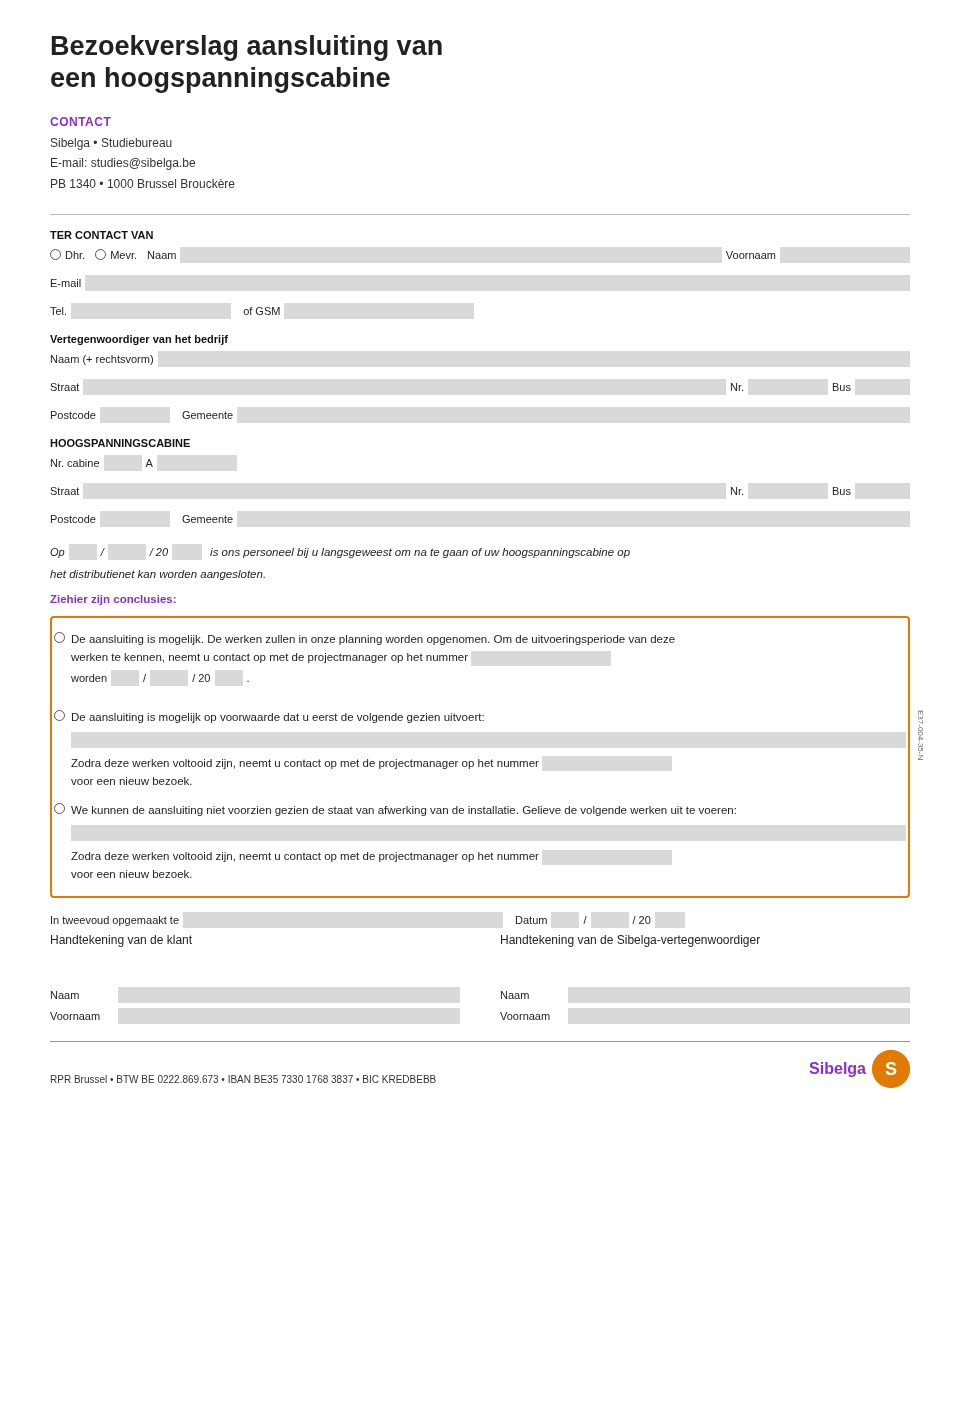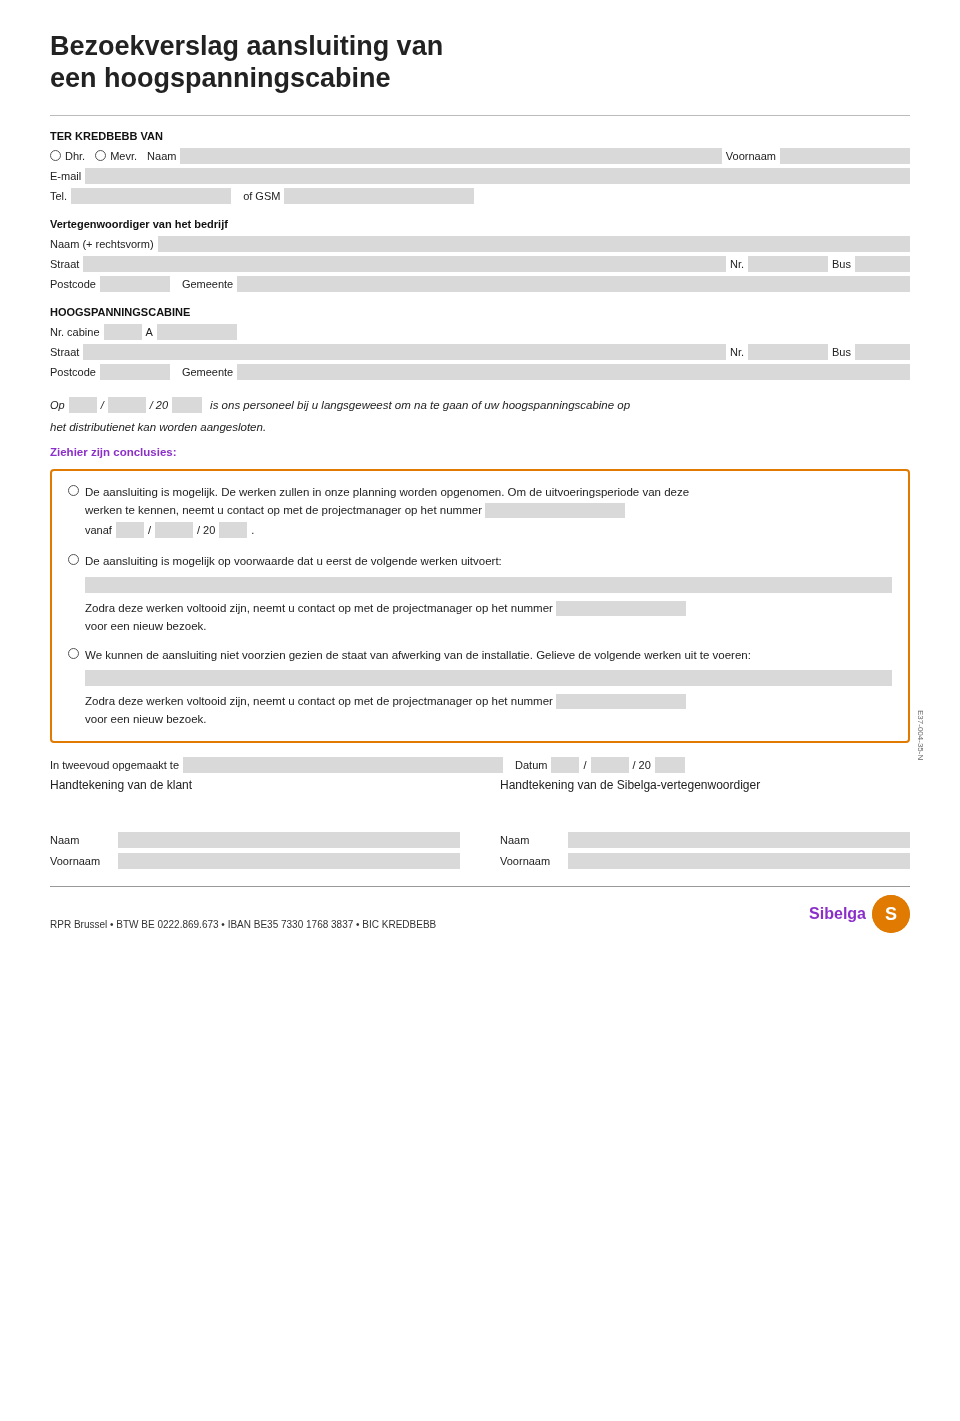--- a/index.html
+++ b/index.html
@@ -198,6 +198,14 @@
     </div>
   </div>
 
+  <div style="margin-bottom: 16px;">
+    <div class="section-label">CONTACT</div>
+    <div class="contact-info">
+      <div>Sibelga • Studiebureau</div>
+      <div>E-mail: studies@sibelga.be</div>
+      <div>PB 1340 • 1000 Brussel Brouckère</div>
+    </div>
+  </div>
 
   <hr class="divider-line">
 

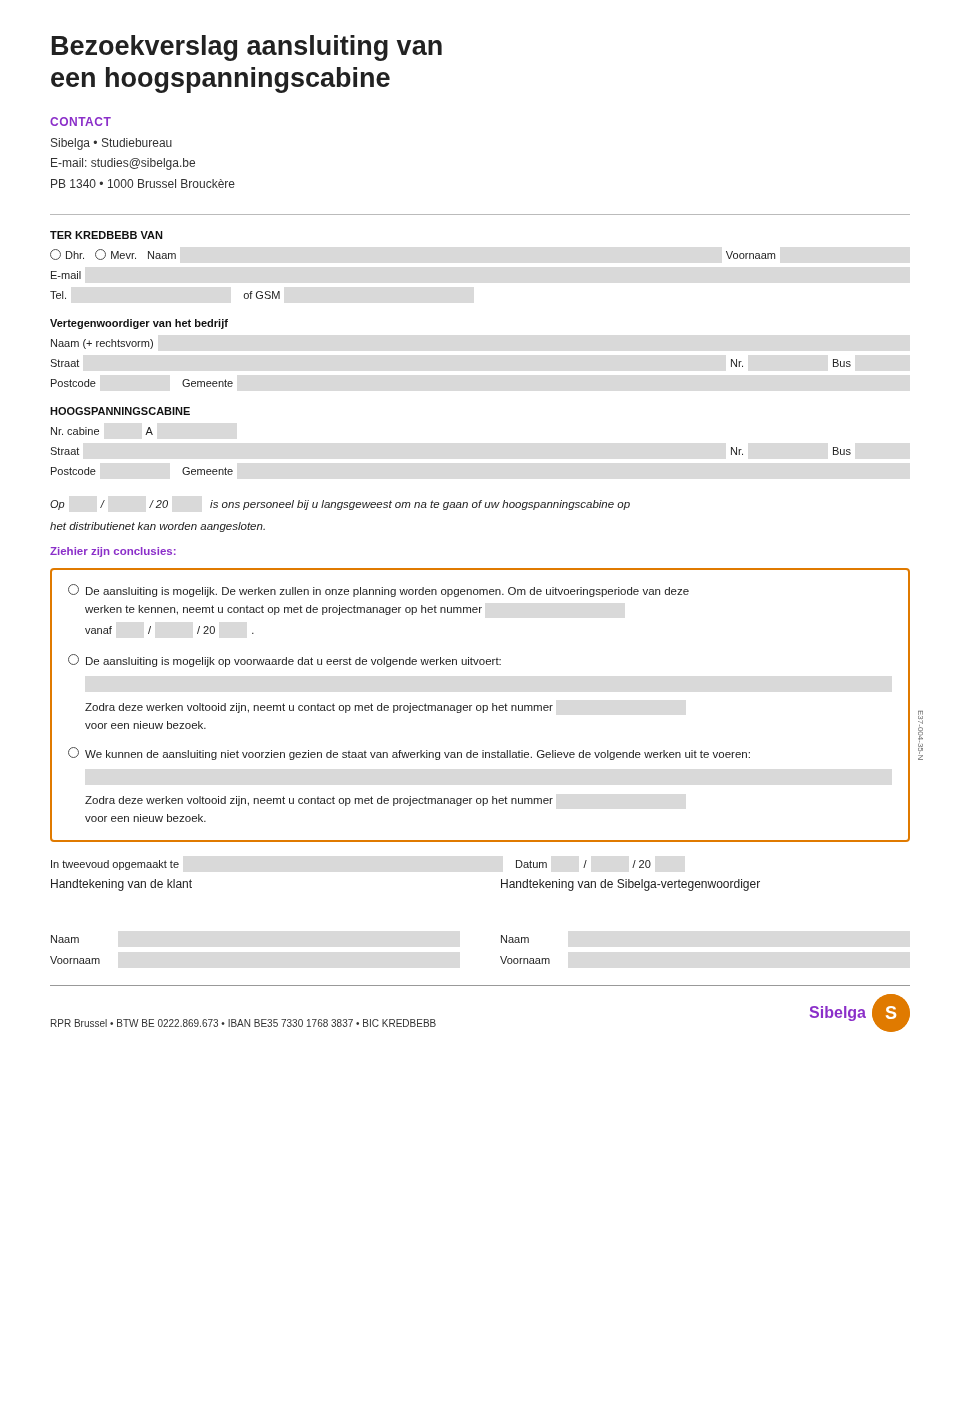--- a/index.html
+++ b/index.html
@@ -210,7 +210,7 @@
   <hr class="divider-line">
 
   <div style="margin-bottom: 6px;">
-    <div class="form-section-title">TER KREDBEBB VAN</div>
+    <div class="form-section-title">TER CONTACT VAN</div>
 
     <div class="form-row">
       <div class="radio-circle"></div>

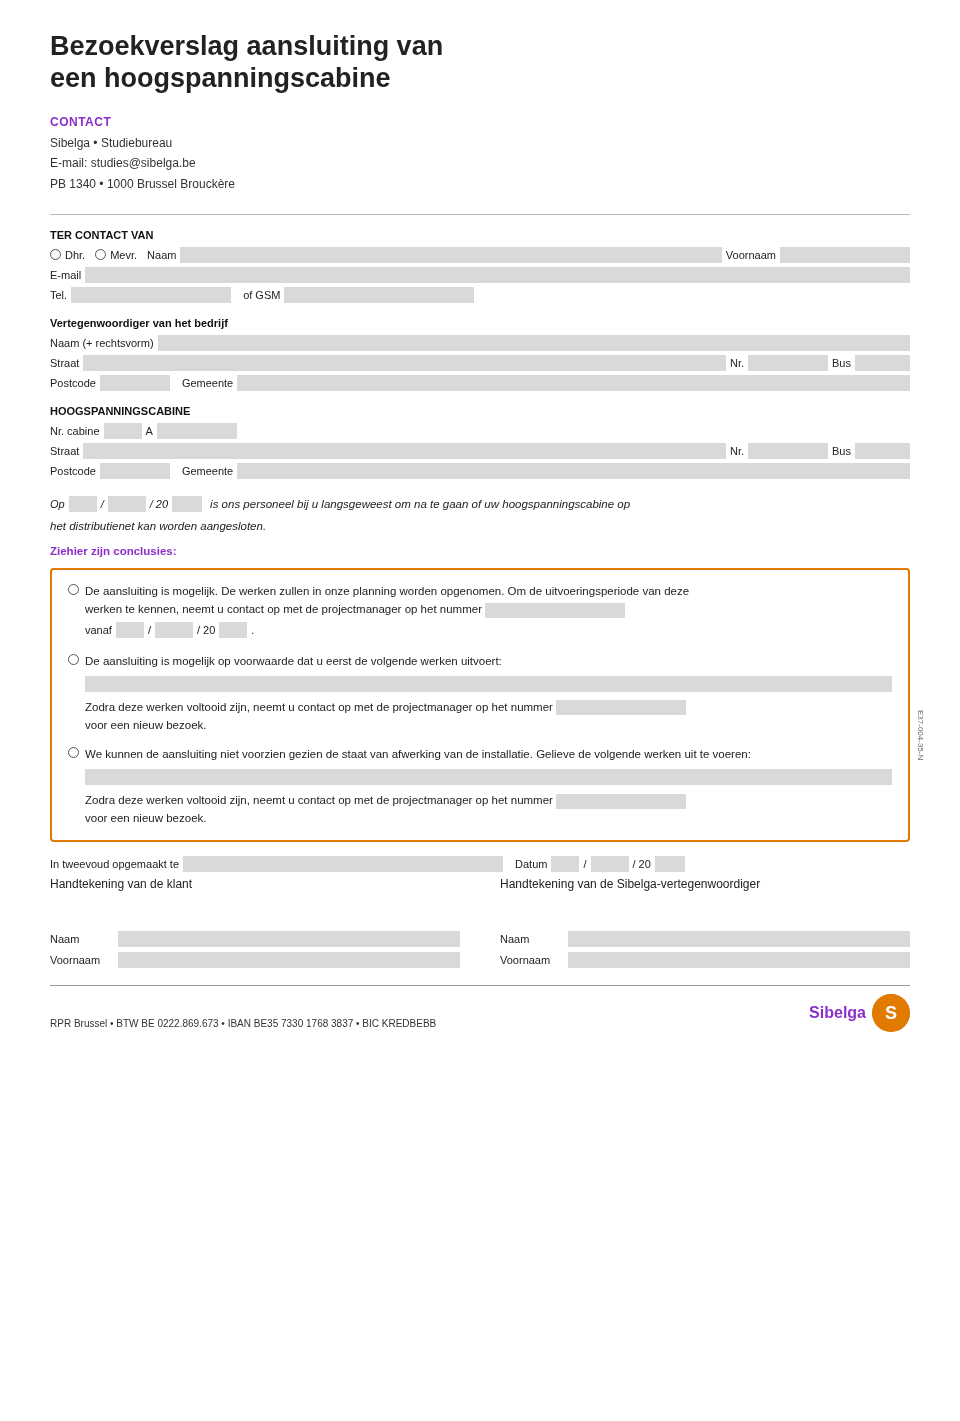--- a/index.html
+++ b/index.html
@@ -39,7 +39,7 @@
     .form-row {
       display: flex;
       align-items: center;
-      margin-bottom: 4px;
+      margin-bottom: 12px;
       gap: 4px;
       flex-wrap: nowrap;
     }

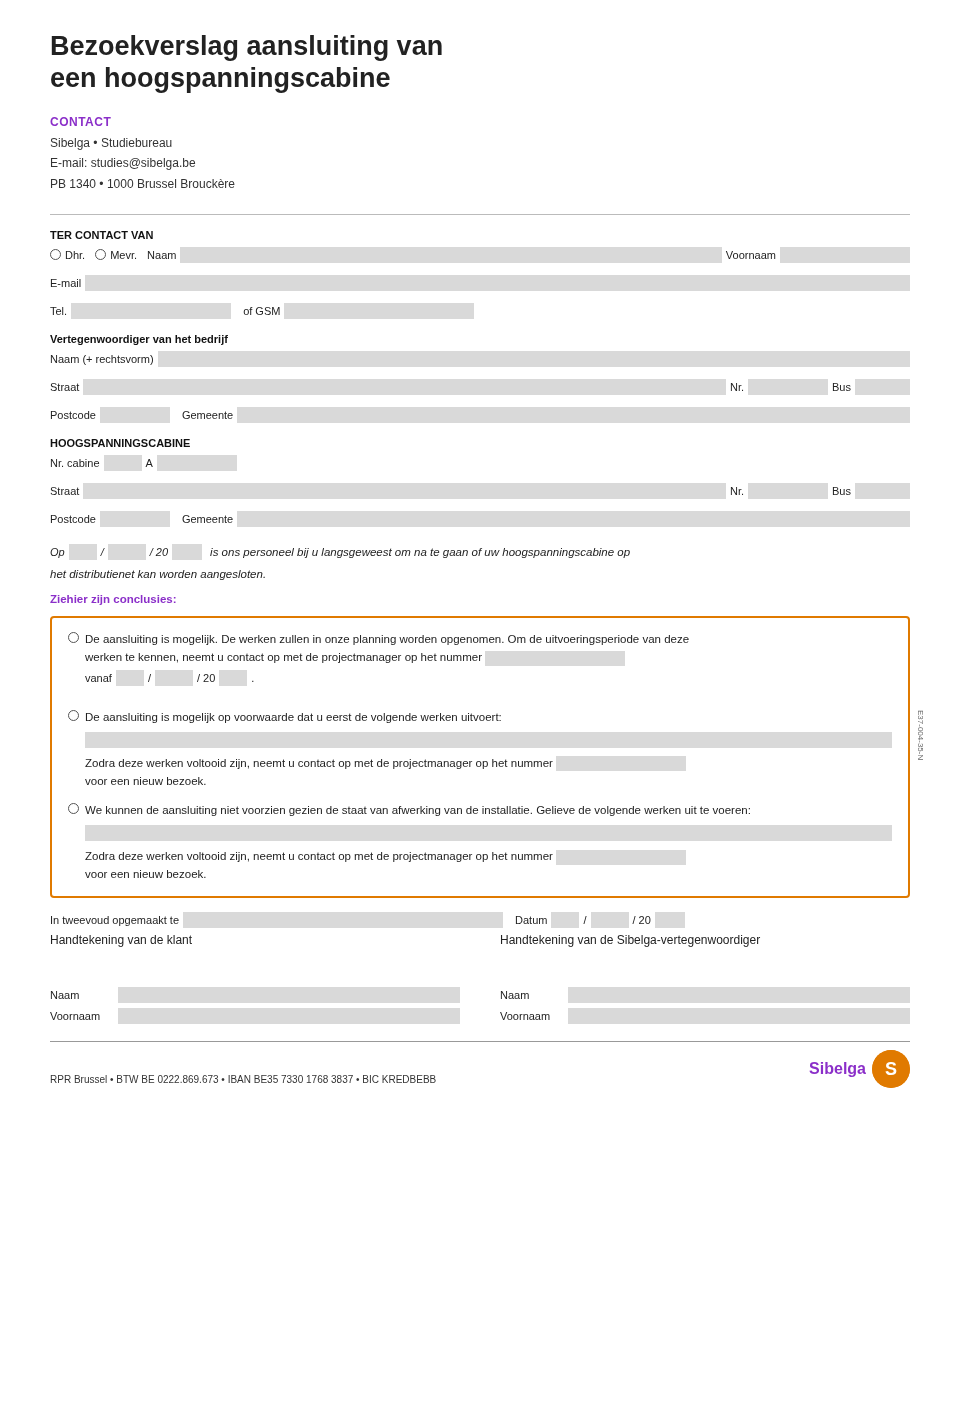--- a/index.html
+++ b/index.html
@@ -80,7 +80,7 @@
     .conclusions-box {
       border: 2px solid #e07a00;
       border-radius: 4px;
-      padding: 12px 16px;
+      padding: 12px 2px;
       margin: 10px 0 14px 0;
     }
 

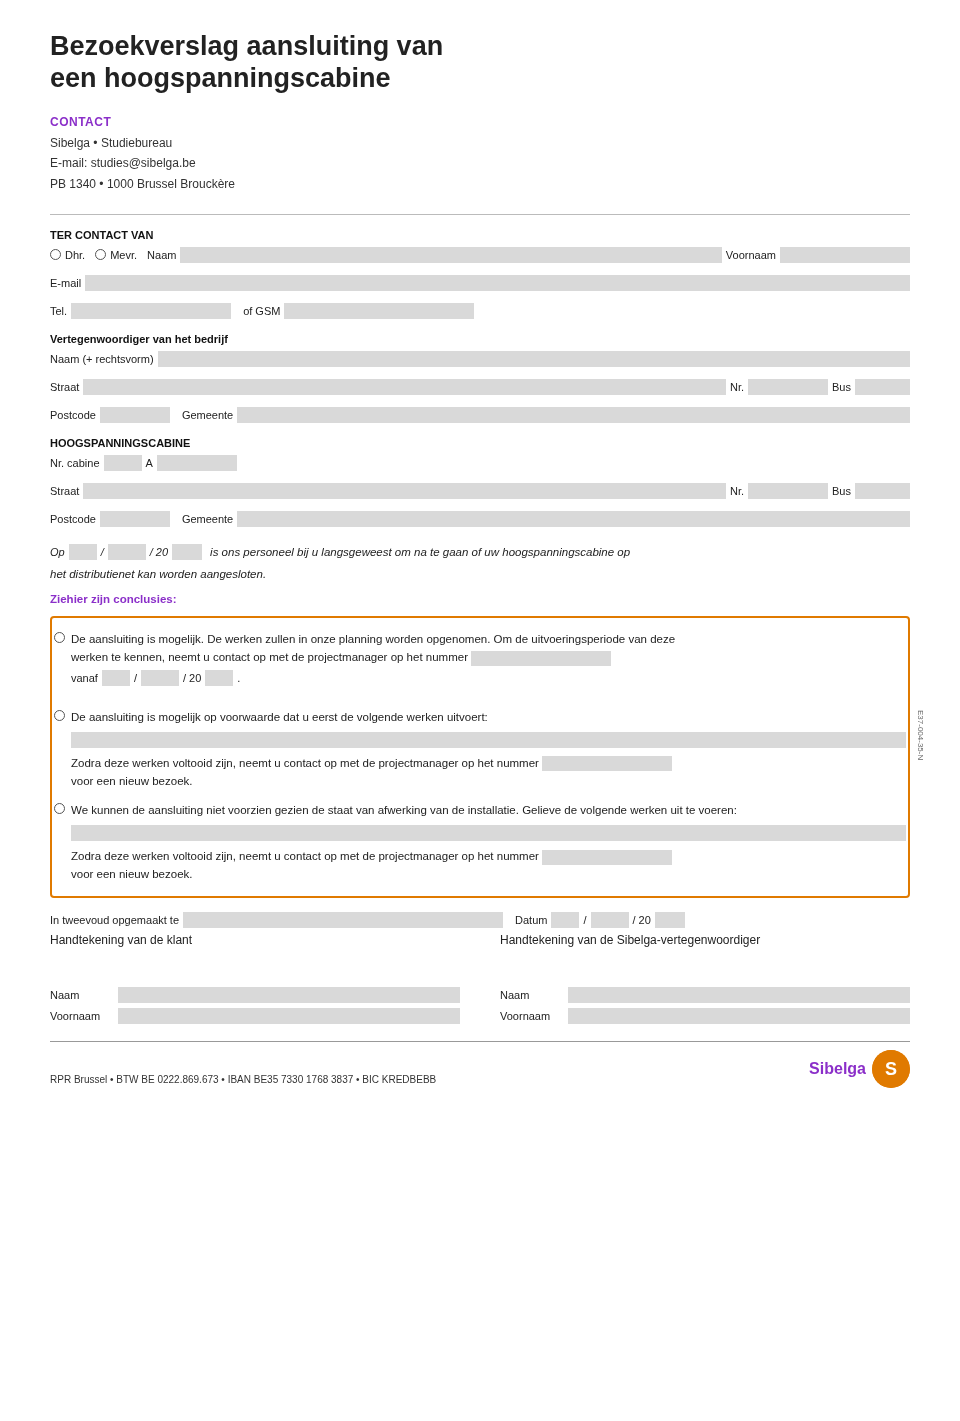--- a/index.html
+++ b/index.html
@@ -317,7 +317,7 @@
           <span class="inline-input" style="width:140px;"></span>
         </div>
         <div class="form-row" style="margin-top:3px;">
-          <span class="form-label">vanaf</span>
+          <span class="form-label">worden</span>
           <div class="input-field" style="width:28px;"></div>
           <span class="form-label">/</span>
           <div class="input-field" style="width:38px;"></div>

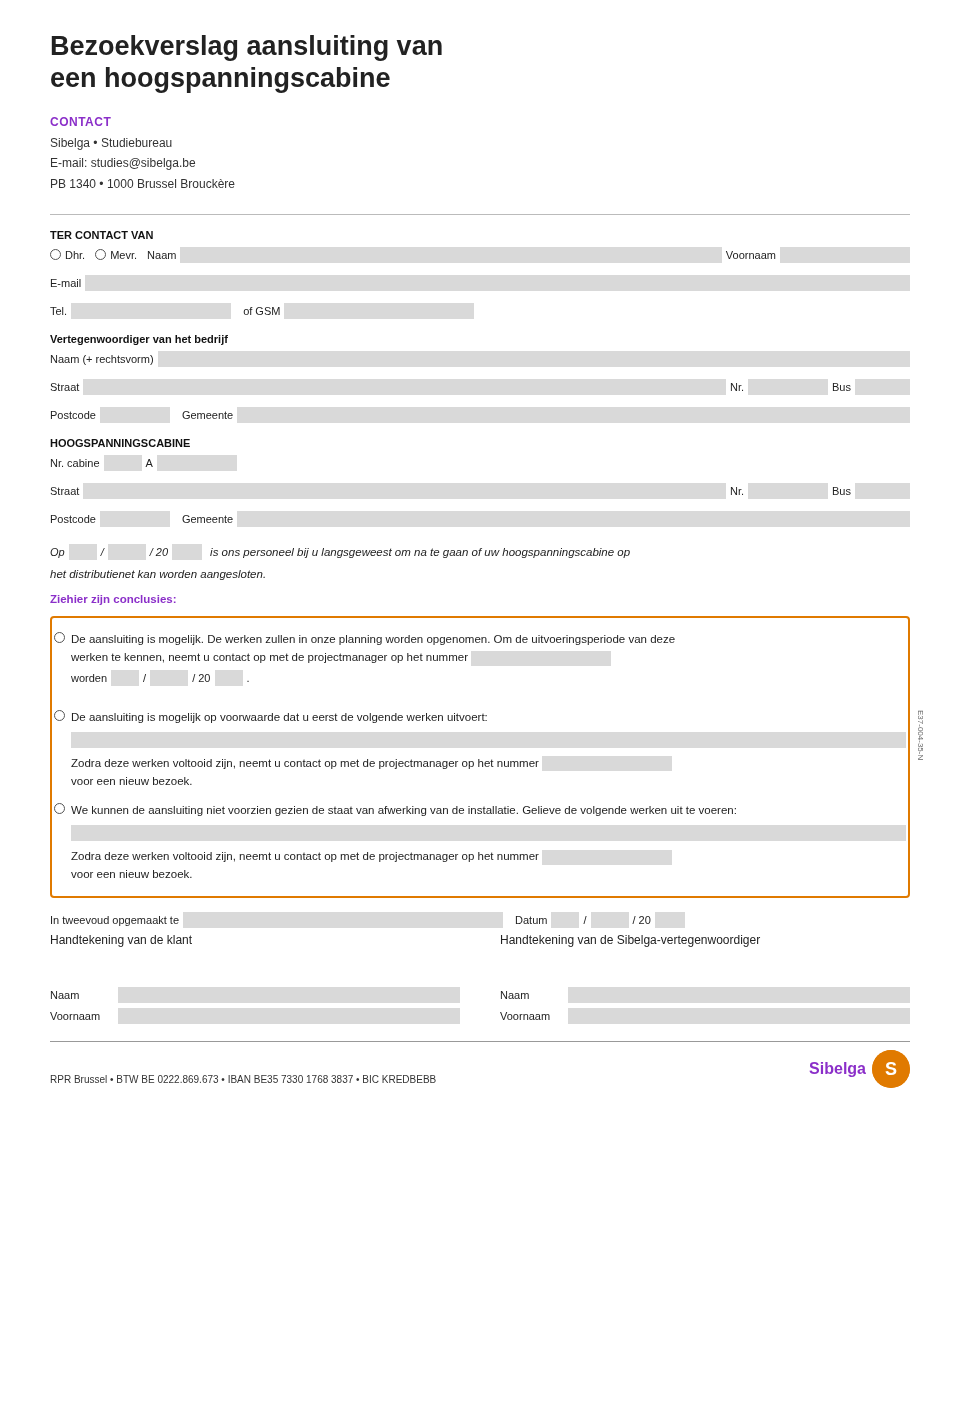--- a/index.html
+++ b/index.html
@@ -332,7 +332,7 @@
       <div class="radio-circle" style="margin-top:2px;flex-shrink:0;"></div>
       <div style="flex:1;">
         <div class="body-text">
-          <span>De aansluiting is mogelijk  op voorwaarde dat u eerst de volgende werken uitvoert:</span>
+          <span>De aansluiting is mogelijk  op voorwaarde dat u eerst de volgende gezien uitvoert:</span>
         </div>
         <div class="input-block-full"></div>
         <div class="body-text" style="margin-top:4px;">

